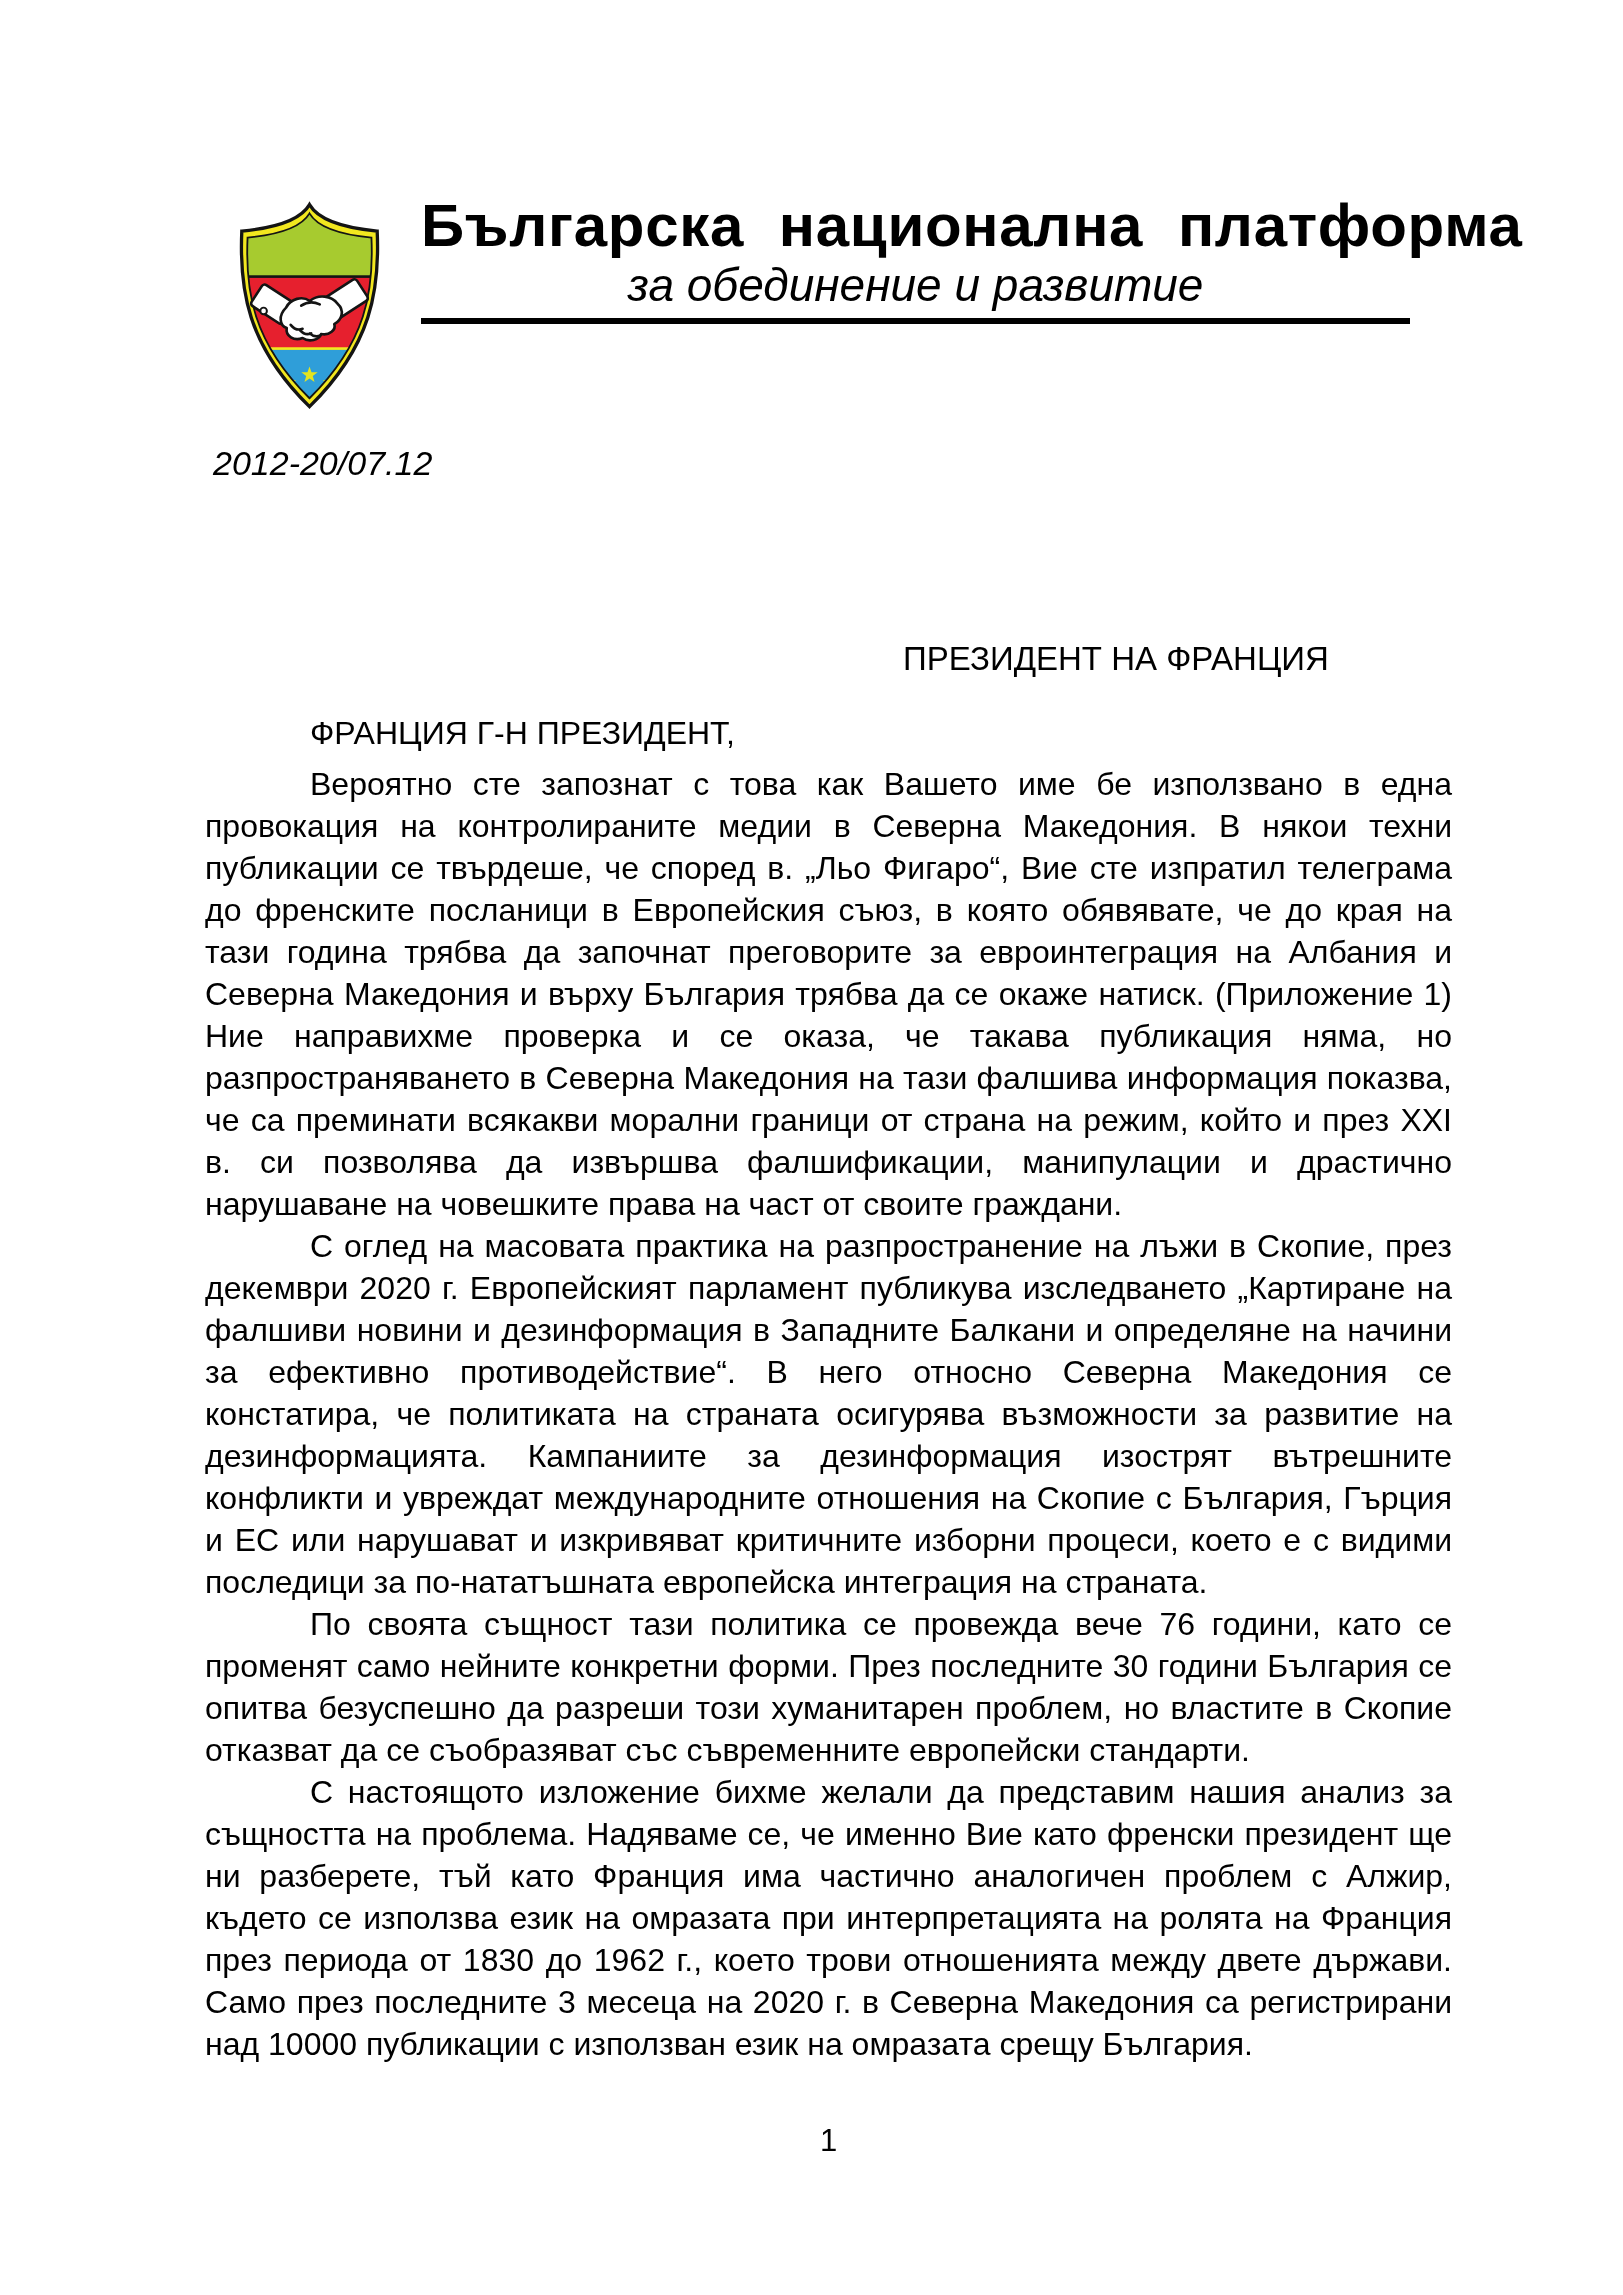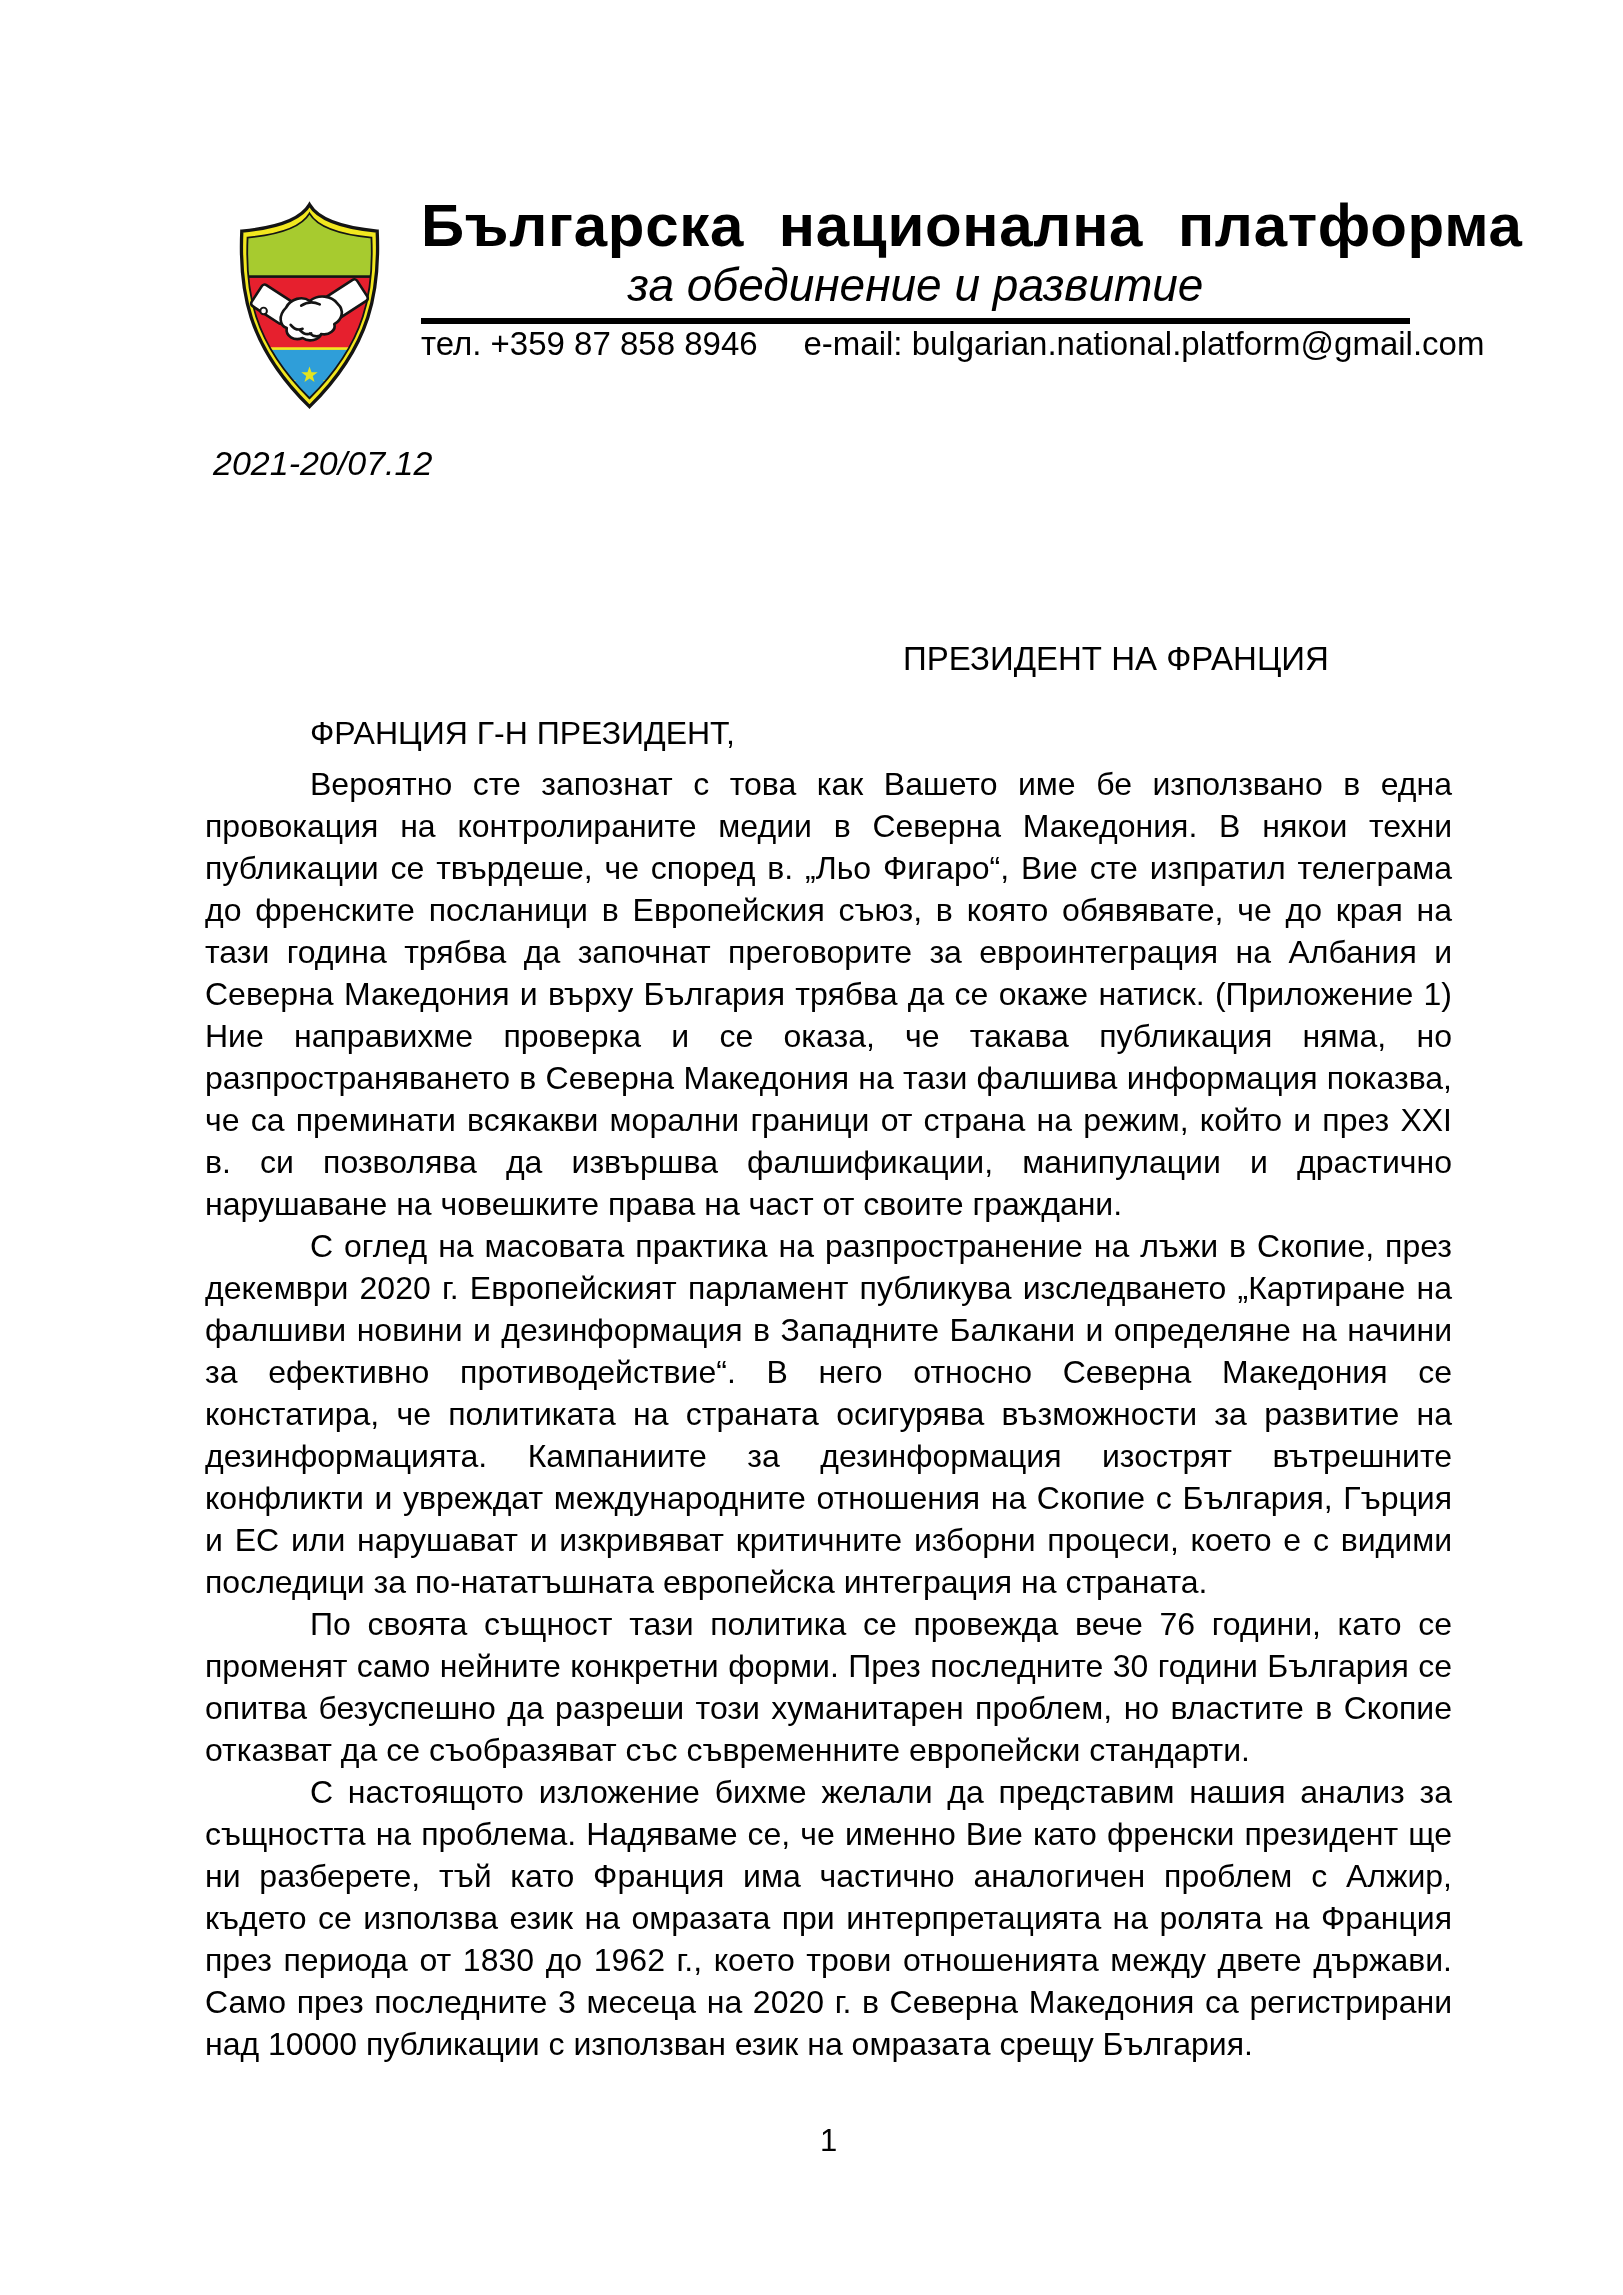--- a/index.html
+++ b/index.html
@@ -98,7 +98,6 @@
       <div class="org-name">Българска  национална  платформа</div>
       <div class="tagline">за обединение и развитие</div>
       <div class="head-rule"></div>
-      <div class="addr contact">тел. +359 87 858 8946     e-mail: bulgarian.national.platform@gmail.com</div>
     </div>
   </header>
 

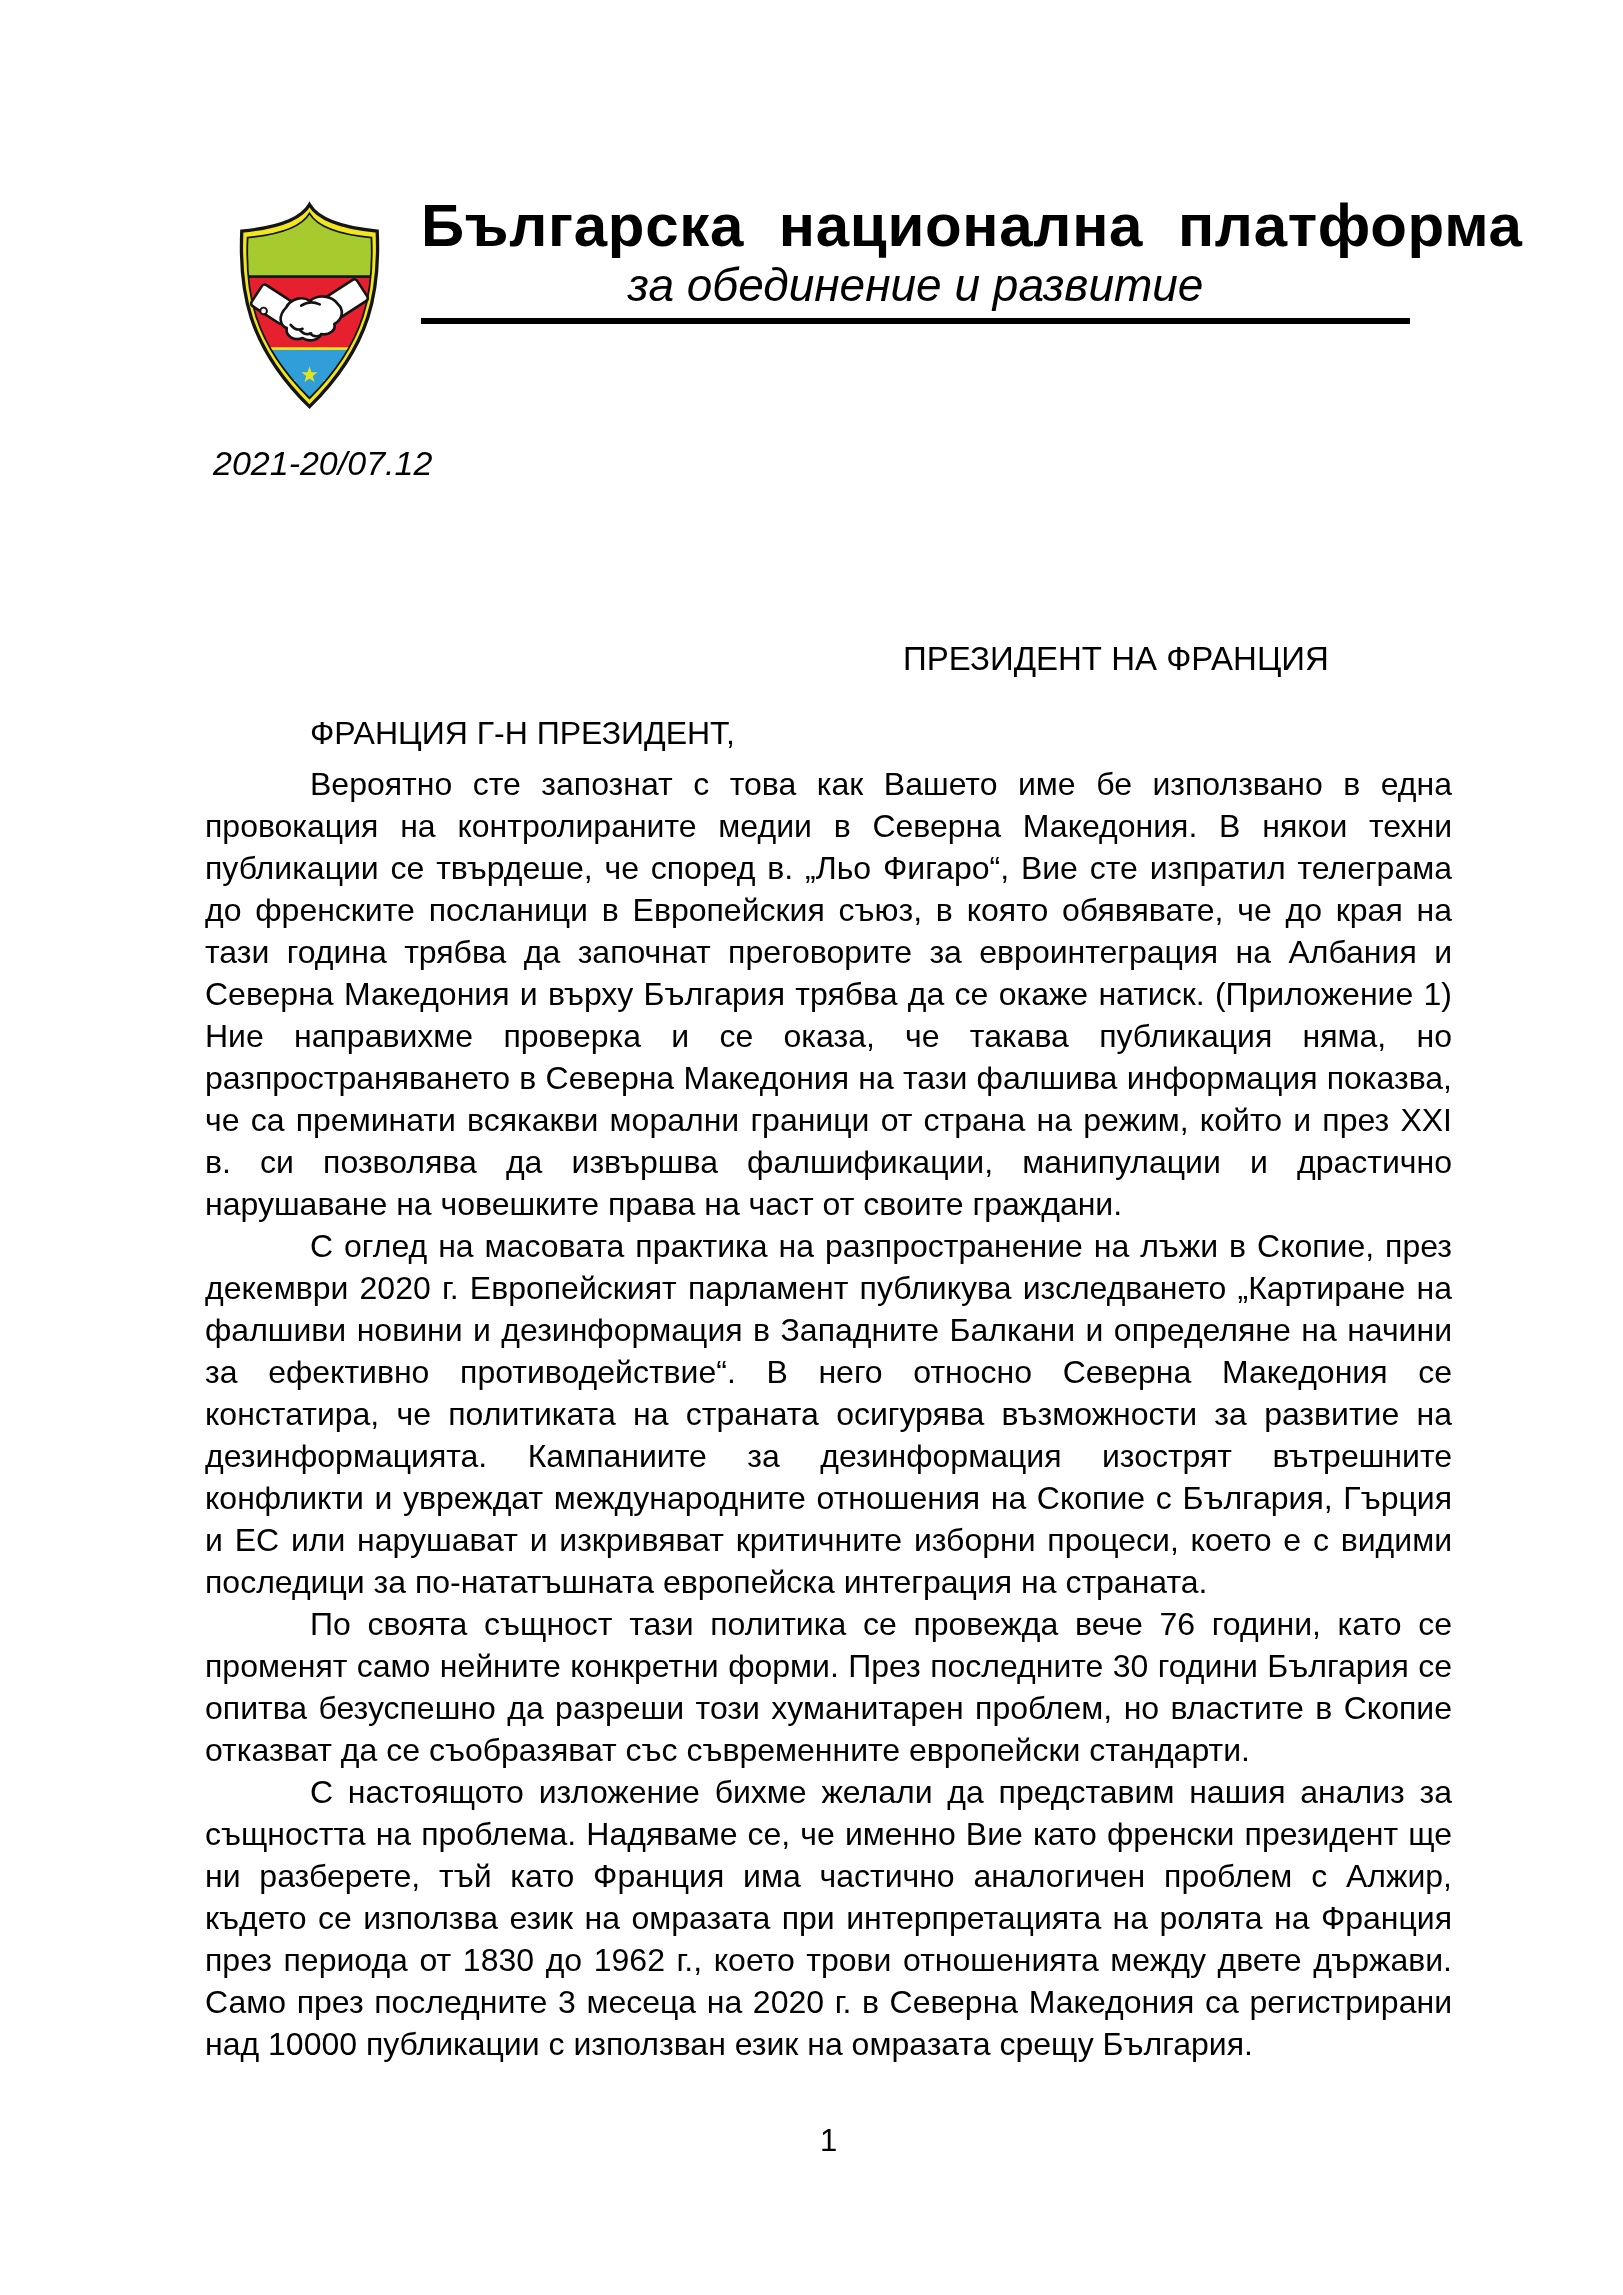--- a/index.html
+++ b/index.html
@@ -101,7 +101,7 @@
     </div>
   </header>
 
-  <div class="ref-number">2021-20/07.12</div>
+  <div class="ref-number">2012-20/07.12</div>
 
   <div class="recipient">
     <div>ПРЕЗИДЕНТ НА ФРАНЦИЯ</div>

